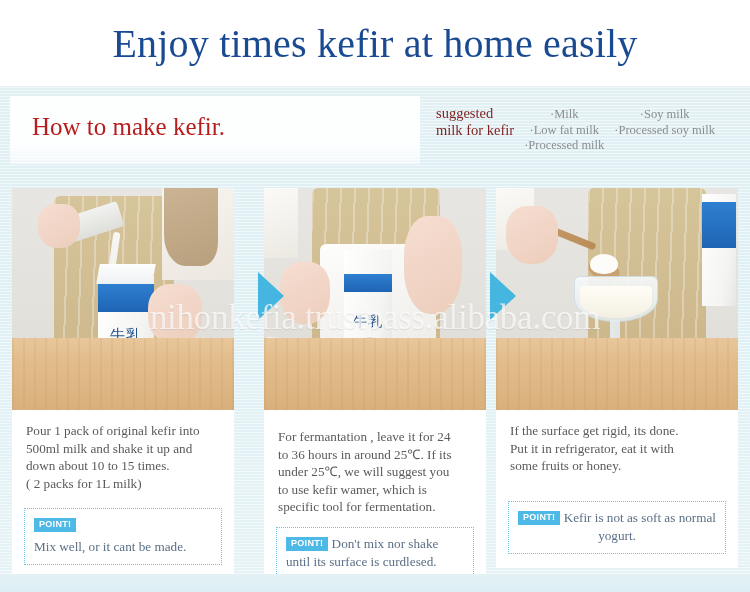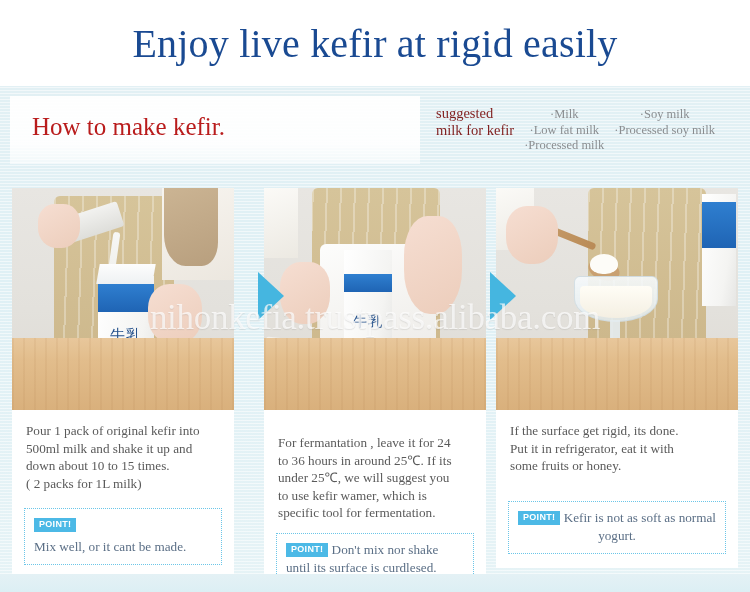--- a/index.html
+++ b/index.html
@@ -275,7 +275,7 @@
 <div class="page">
 
   <div class="header">
-    <div class="header-title">Enjoy live kefir at rigid easily</div>
+    <div class="header-title">Enjoy times kefir at home easily</div>
   </div>
 
   <div class="body-area"></div>

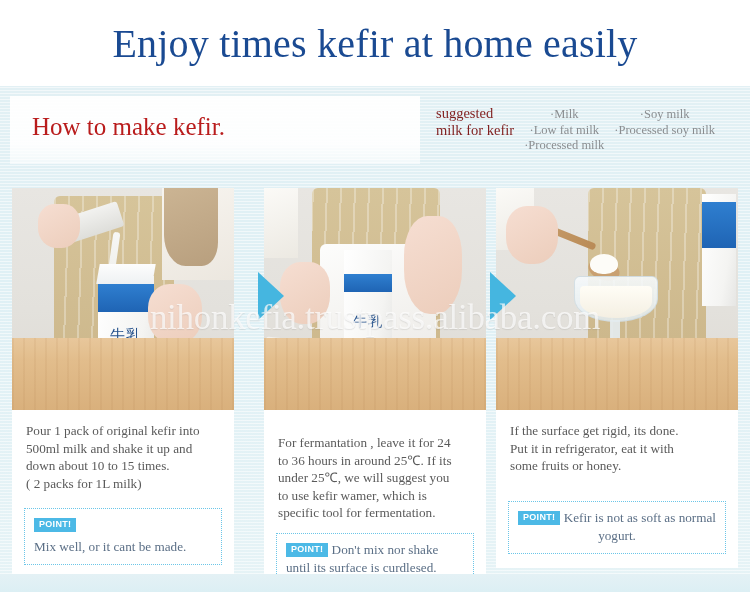--- a/index.html
+++ b/index.html
@@ -216,7 +216,7 @@
     text-justify: inter-word;
   }
   .caption .ln { display: block; }
-  .panel-2 .caption { padding-top: 24px; }
+  .panel-2 .caption { padding-top: 18px; }
 
   
   .point-box {

